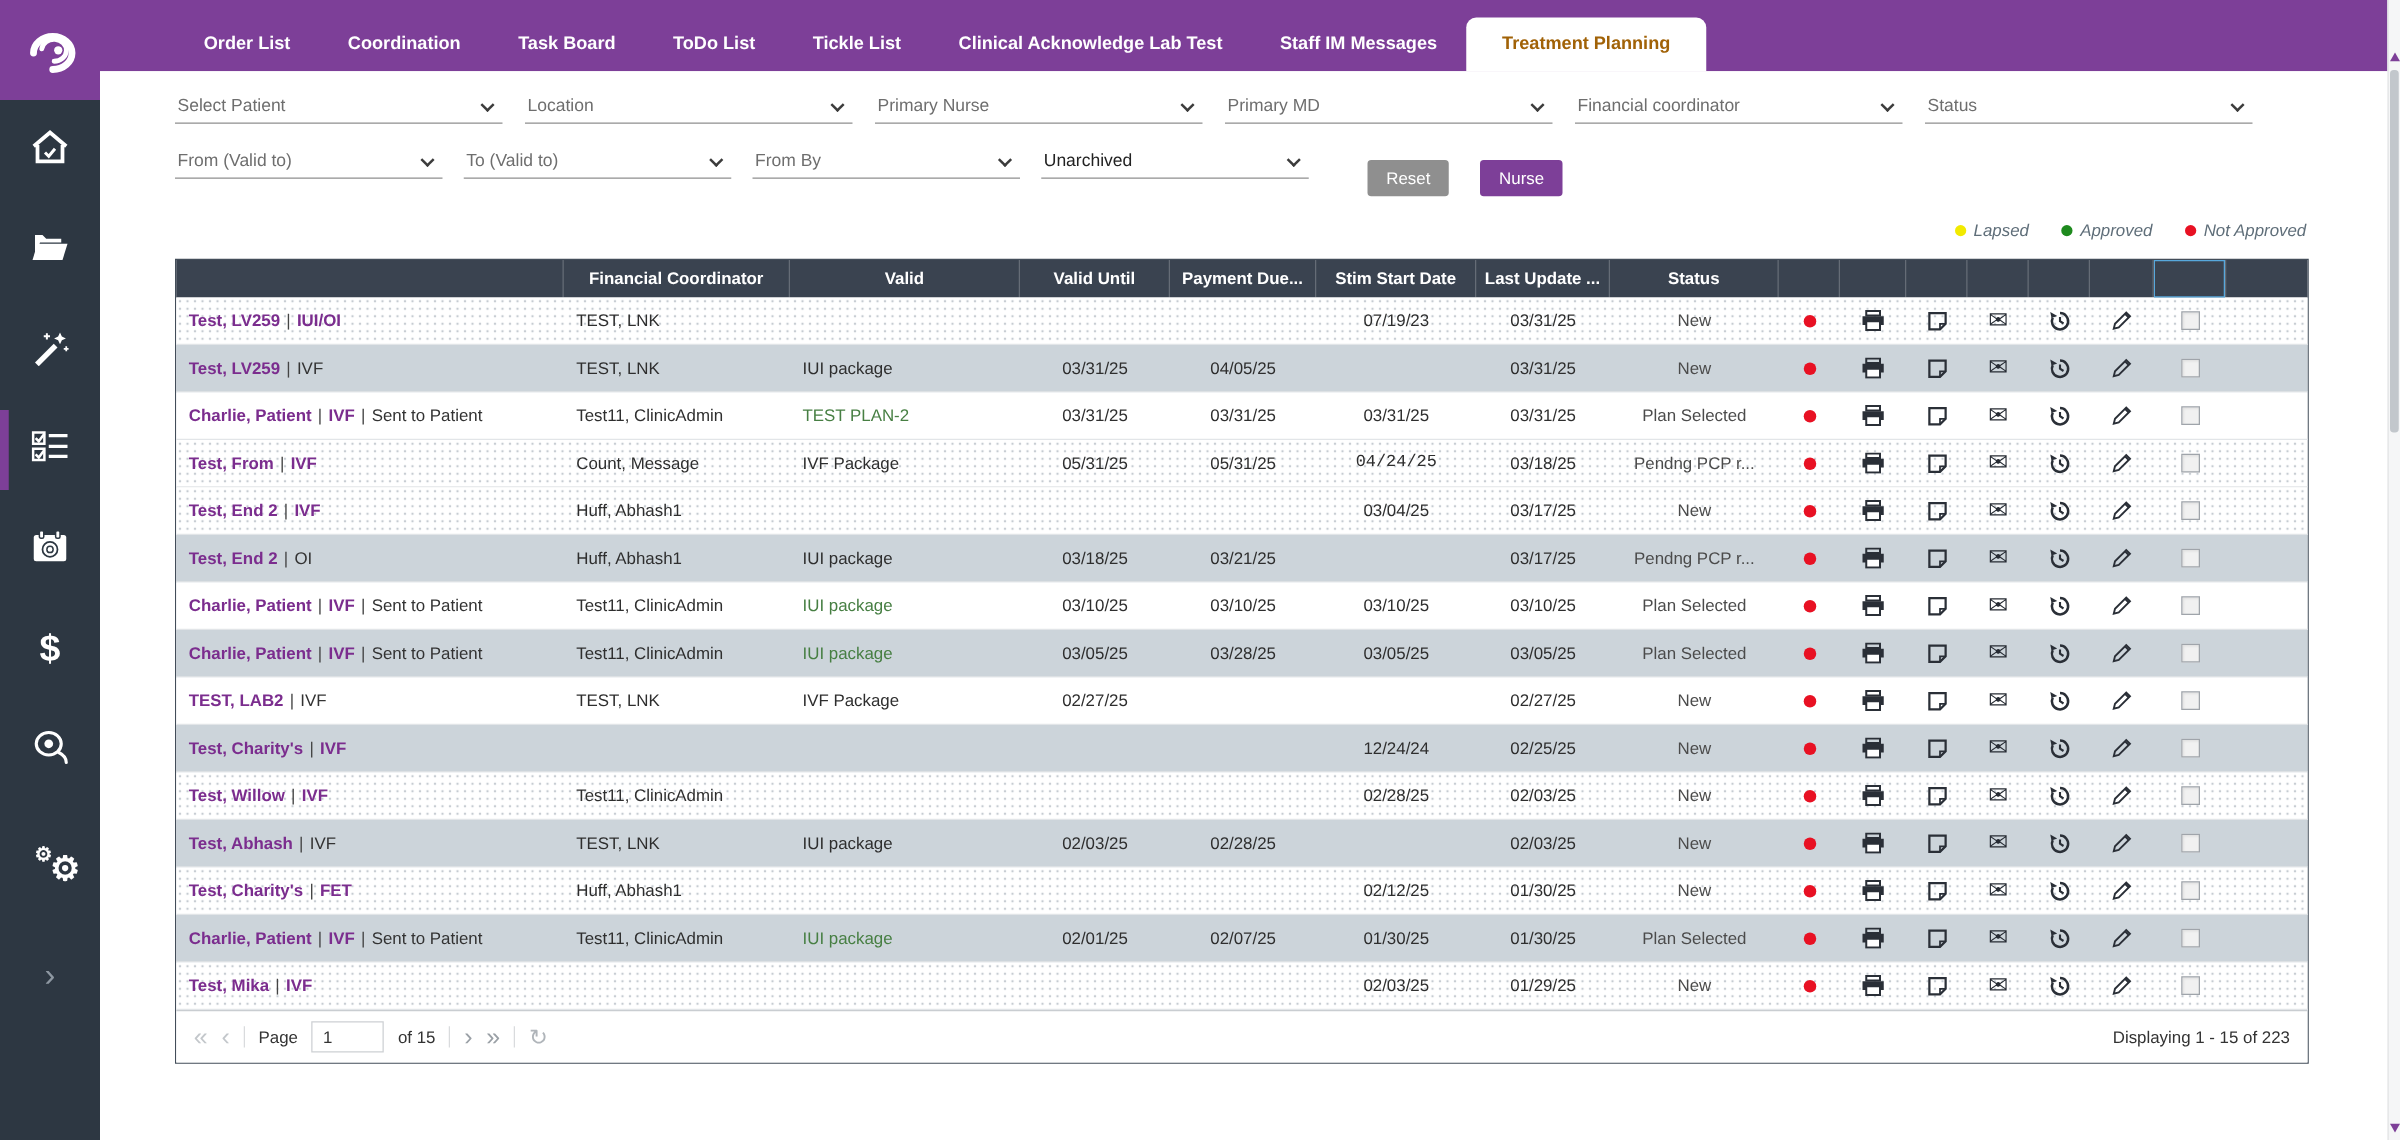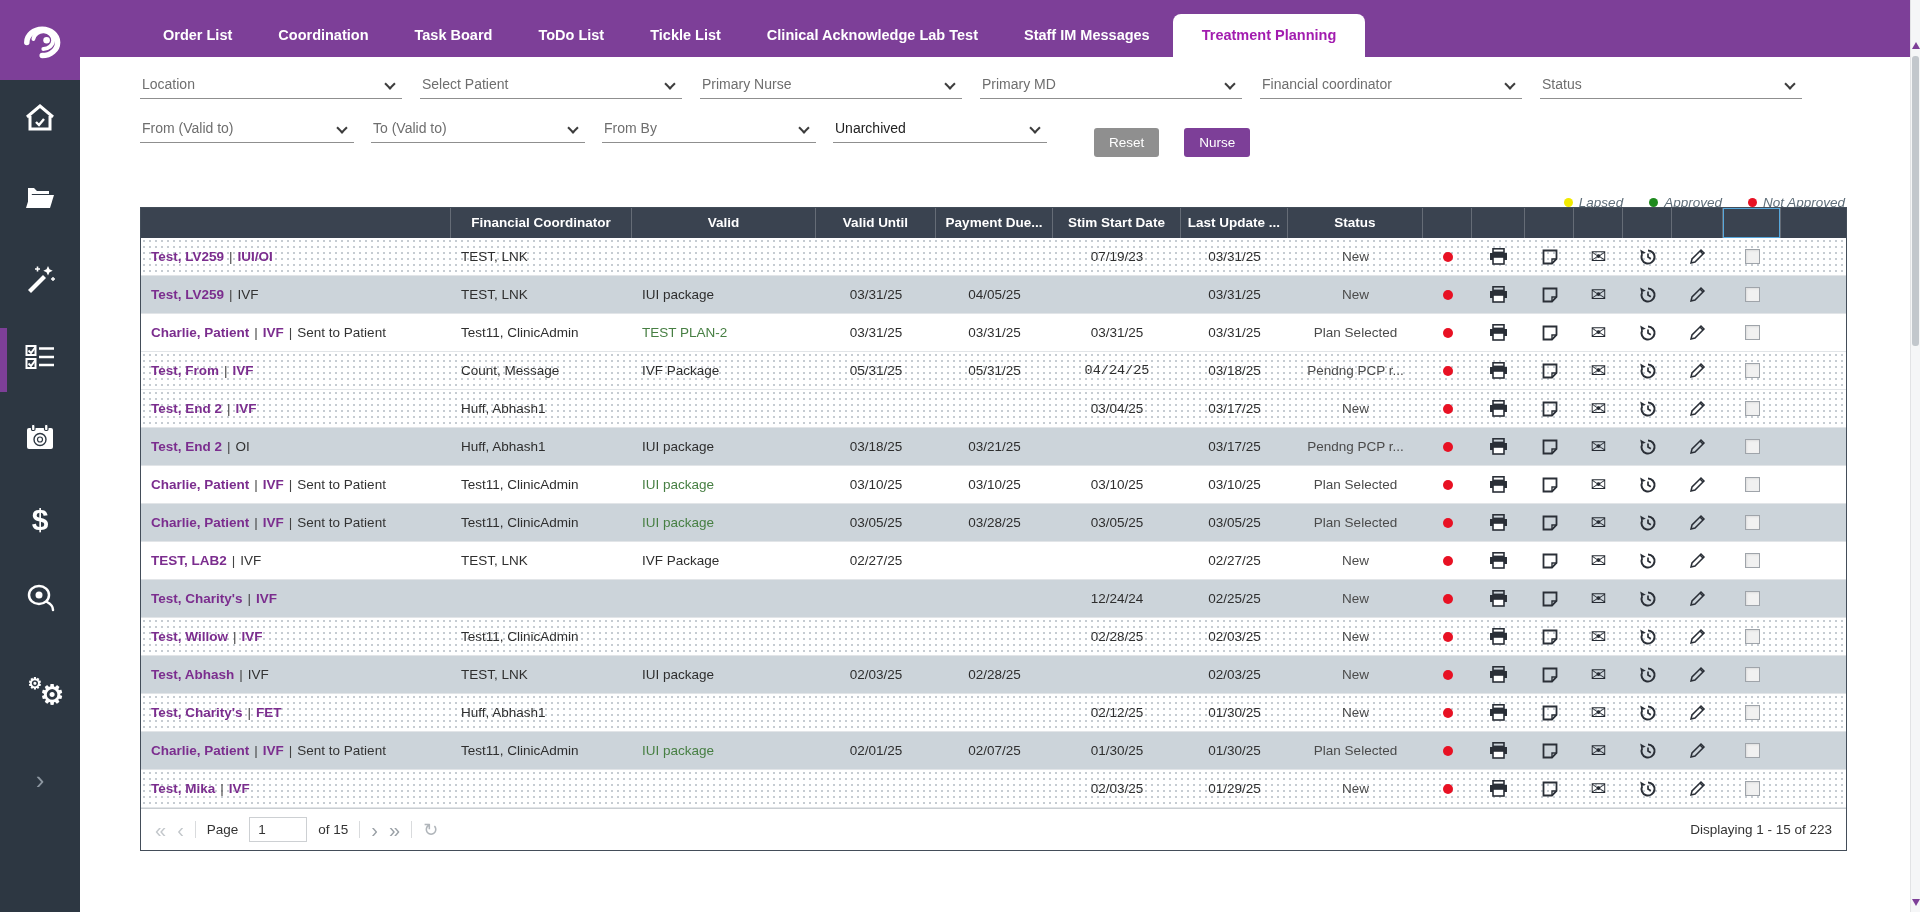--- a/index.html
+++ b/index.html
@@ -24,7 +24,7 @@
   .topbar { position:absolute; left:80px; top:0; width:1830px; height:57px; background:#7d3f98; }
   .tabs { display:flex; align-items:flex-end; height:57px; padding-left:60px; }
   .tab { height:43px; line-height:43px; padding:0 23px; color:#fff; font-size:14.5px; font-weight:bold; white-space:nowrap; cursor:pointer; }
-  .tab.active { background:#fff; color:#a21caf; border-radius:8px 8px 0 0; padding:0 29px; }
+  .tab.active { background:#fff; color:#a16207; border-radius:8px 8px 0 0; padding:0 29px; }
 
   
   .content { position:absolute; left:80px; top:57px; width:1830px; height:855px; background:#fff; }

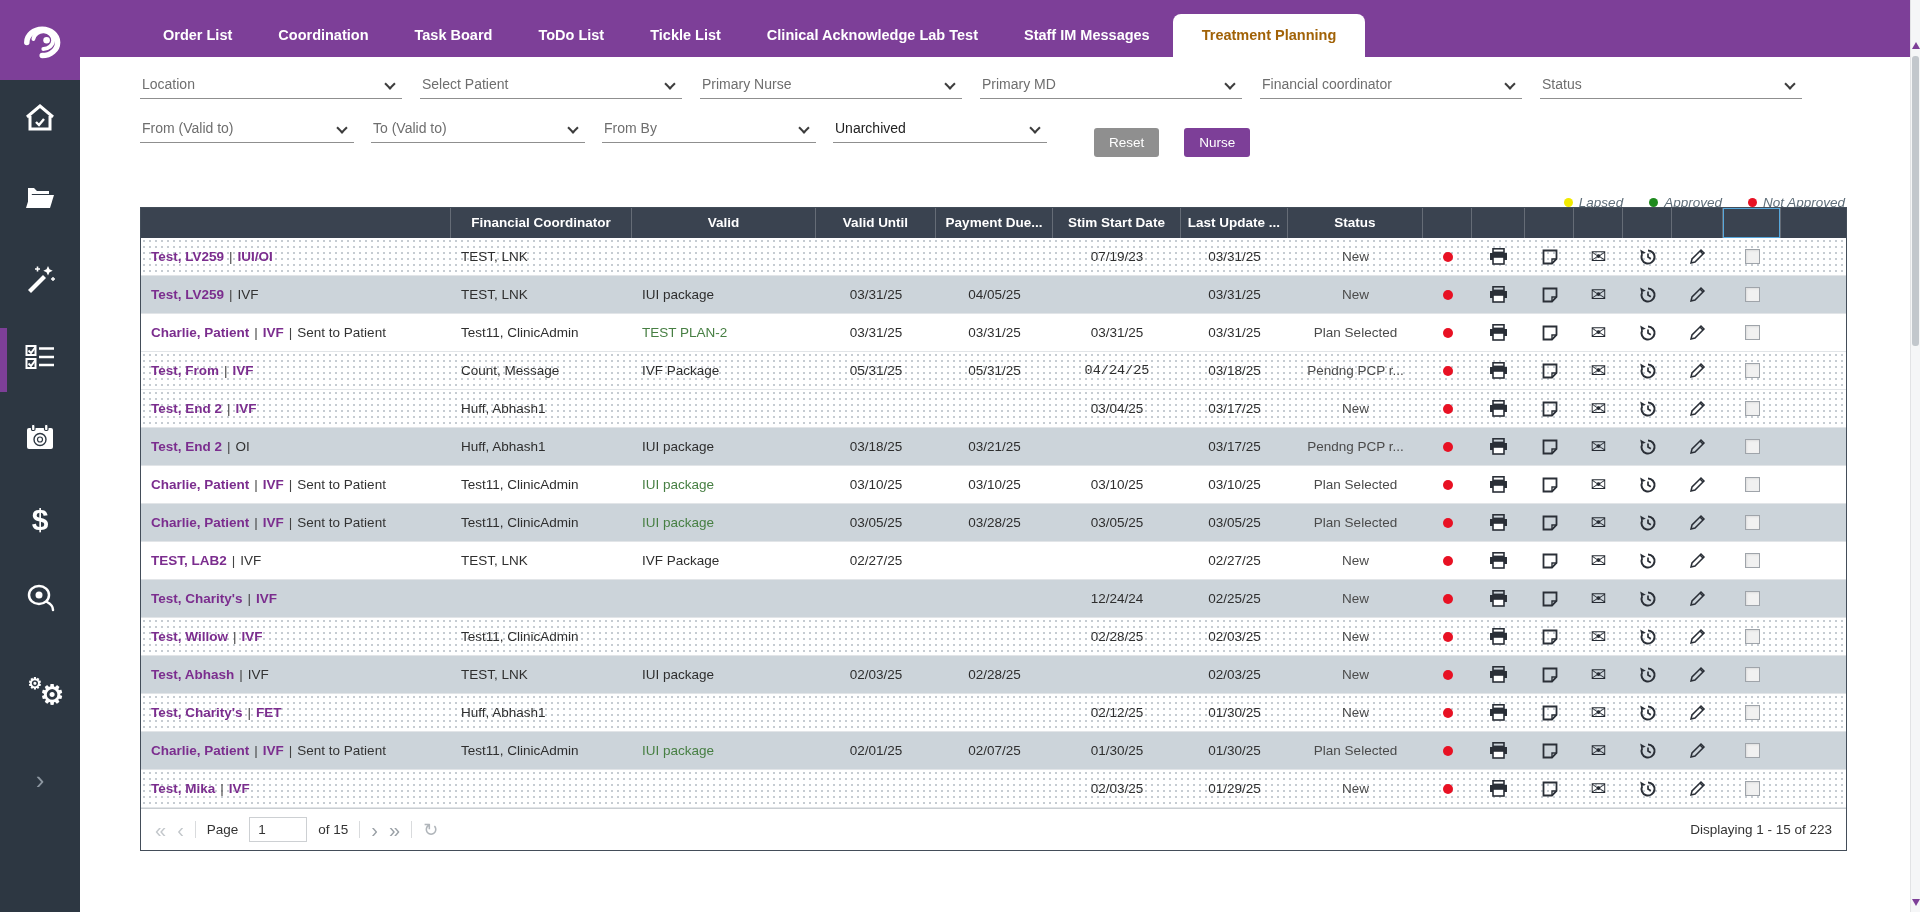--- a/index.html
+++ b/index.html
@@ -183,11 +183,11 @@
   <div class="content">
     <div class="frow frow1" id="filters1">
         <div class="ufield w262">
+          <span class="flabel">Select Patient</span>
+          <span class="chev"></span>
+        </div>
+        <div class="ufield w262">
           <span class="flabel">Location</span>
-          <span class="chev"></span>
-        </div>
-        <div class="ufield w262">
-          <span class="flabel">Select Patient</span>
           <span class="chev"></span>
         </div>
         <div class="ufield w262">

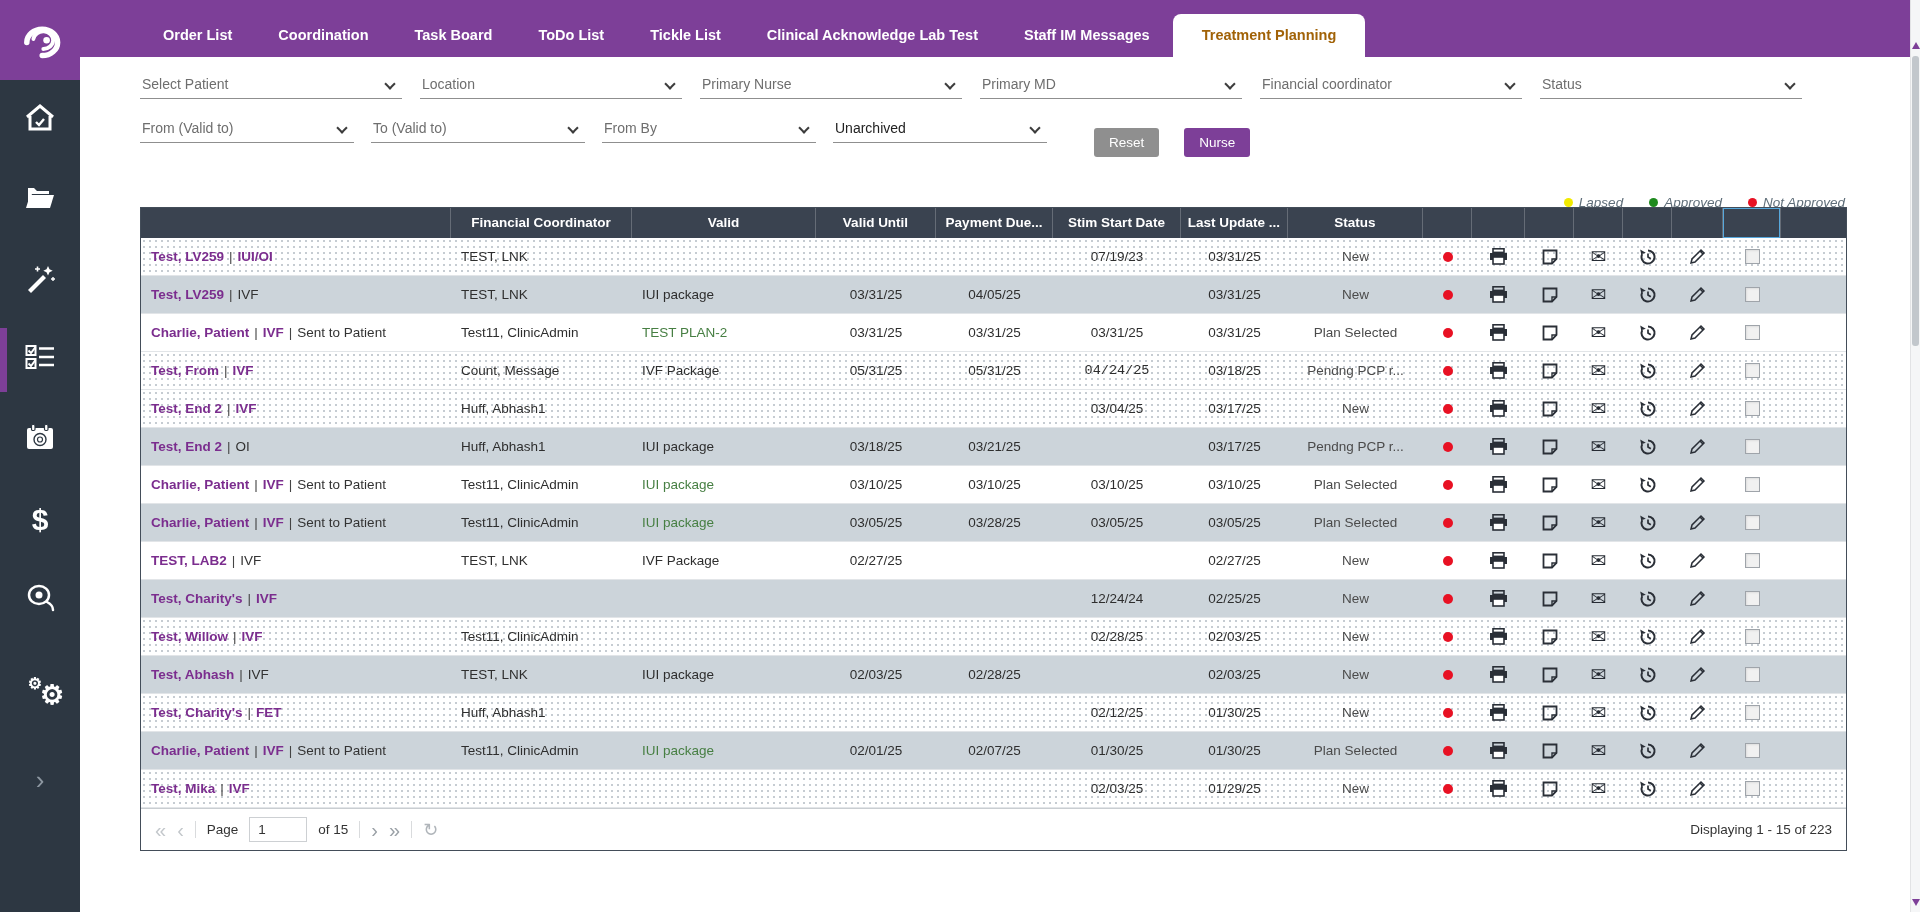--- a/index.html
+++ b/index.html
@@ -43,7 +43,7 @@
   .btn-reset { background:#8f8f8f; margin-left:30px; }
   .btn-search { background:#7d3f98; margin-left:8px; }
 
-  .legend { position:absolute; top:120px; right:65px; display:flex; gap:26px; align-items:center;margin-top:18px; }
+  .legend { position:absolute; top:120px; right:65px; display:flex; gap:26px; align-items:center; }
   .litem { display:flex; align-items:center; gap:6px; font-size:13.5px; font-style:italic; color:#5f6e79; }
   .ldot { width:9px; height:9px; border-radius:50%; }
 

